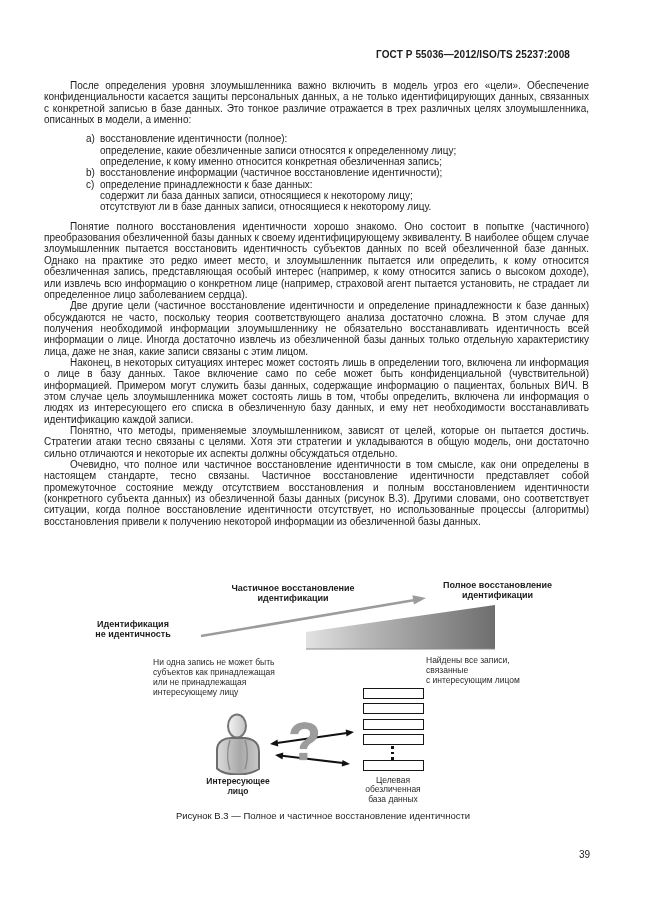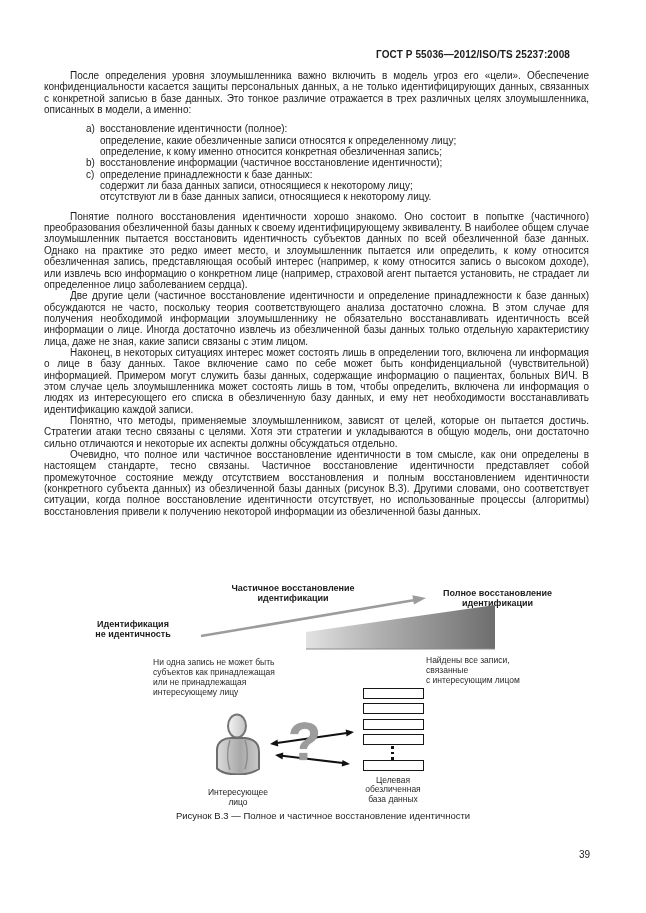--- a/index.html
+++ b/index.html
@@ -16,7 +16,7 @@
     text-align:right;font-size:10px;font-weight:bold;letter-spacing:.1px;
   }
   .body-text{
-    position:absolute;left:44px;top:70px;width:545px;
+    position:absolute;left:44px;top:80px;width:545px;
     font-size:10px;line-height:11.35px;
   }
   .para{margin:0;text-align:justify;text-indent:26px;}

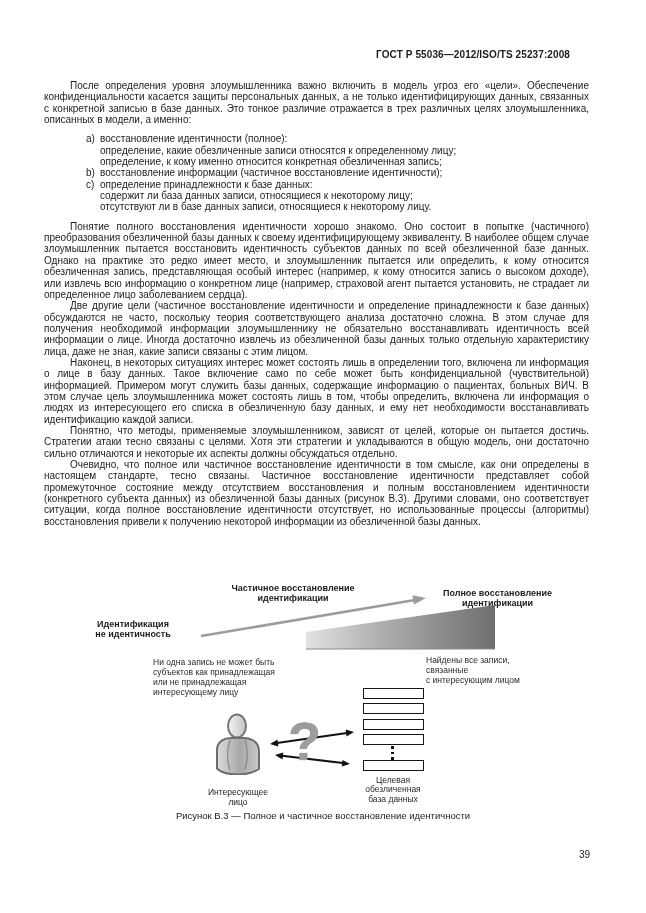--- a/index.html
+++ b/index.html
@@ -29,7 +29,7 @@
   .fig-label{position:absolute;font-size:9px;line-height:10px;font-weight:bold;text-align:center;}
   .lbl-none{left:78px;top:619px;width:110px;}
   .lbl-partial{left:208px;top:583px;width:170px;}
-  .lbl-full{left:420px;top:580px;width:155px;margin-top:8px;}
+  .lbl-full{left:420px;top:580px;width:155px;}
   .fig-note{position:absolute;font-size:8.5px;line-height:10px;color:#2a2a2a;}
   .note-left{left:153px;top:657px;width:180px;}
   .note-right{left:426px;top:655px;width:150px;}

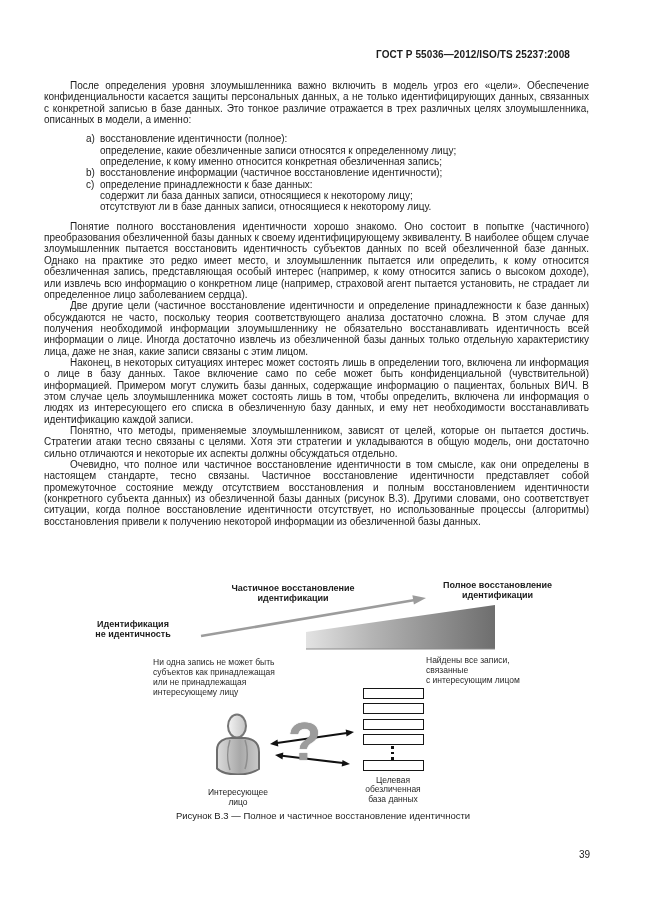--- a/index.html
+++ b/index.html
@@ -47,7 +47,7 @@
   .vdots .dot{width:2.5px;height:2.5px;background:#111;}
   .person-label{
     position:absolute;left:193px;top:777px;width:90px;
-    font-size:8.5px;line-height:9.5px;font-weight:normal;text-align:center;margin-top:11px;
+    font-size:8.5px;line-height:9.5px;font-weight:bold;text-align:center;
   }
   .db-label{
     position:absolute;left:343px;top:776px;width:100px;

